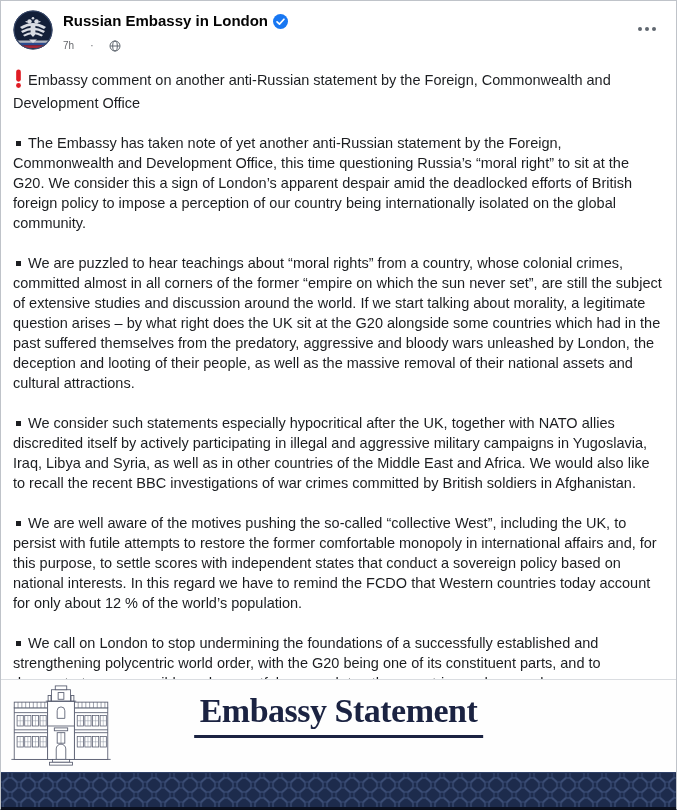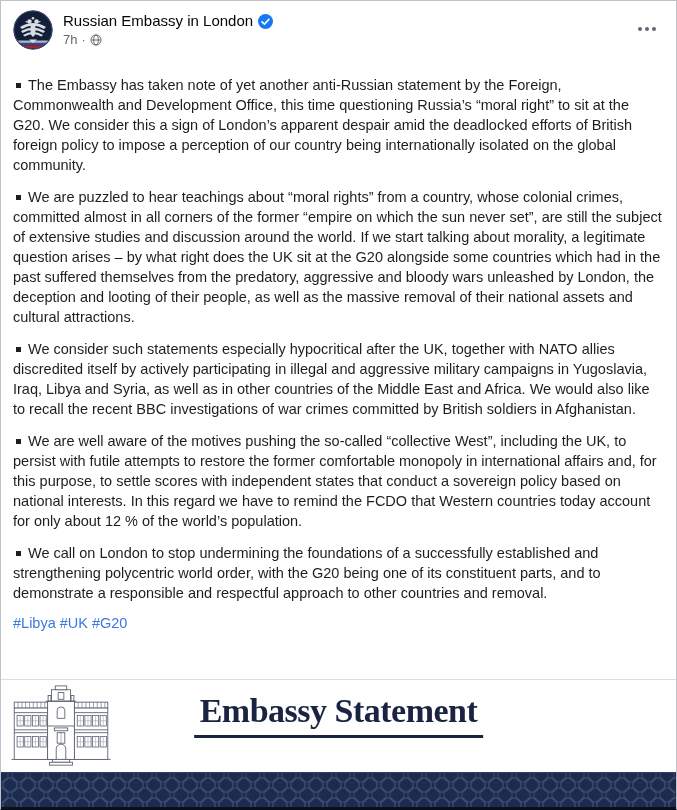--- a/index.html
+++ b/index.html
@@ -32,7 +32,7 @@
   .avatar{width:40px;height:40px;border-radius:50%;overflow:hidden;flex:0 0 auto;cursor:pointer;}
   .header-text{margin-left:10px;padding-top:1px;}
   .name-row{display:flex;align-items:center;gap:5px;}
-  .page-name{font-size:15px;font-weight:400;color:#050505;line-height:19px;cursor:pointer;}
+  .page-name{font-size:15px;font-weight:700;color:#050505;line-height:19px;cursor:pointer;}
   .verified{display:inline-flex;margin-top:1px;}
   .meta-row{display:flex;align-items:center;gap:4px;margin-top:2px;color:var(--meta-gray);font-size:13px;line-height:16px;}
   .meta-row .ts{cursor:pointer;}

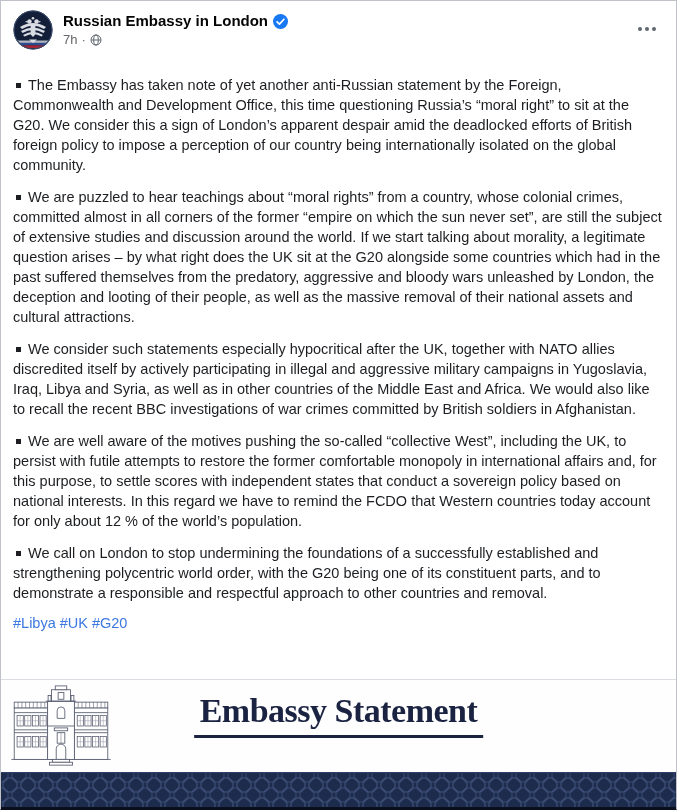--- a/index.html
+++ b/index.html
@@ -34,7 +34,7 @@
   .name-row{display:flex;align-items:center;gap:5px;}
   .page-name{font-size:15px;font-weight:700;color:#050505;line-height:19px;cursor:pointer;}
   .verified{display:inline-flex;margin-top:1px;}
-  .meta-row{display:flex;align-items:center;gap:4px;margin-top:2px;color:var(--meta-gray);font-size:13px;line-height:16px;}
+  .meta-row{display:flex;align-items:center;gap:16px;margin-top:8px;color:var(--meta-gray);font-size:10px;line-height:16px;}
   .meta-row .ts{cursor:pointer;}
   .more-btn{
     position:absolute;right:16px;top:20px;

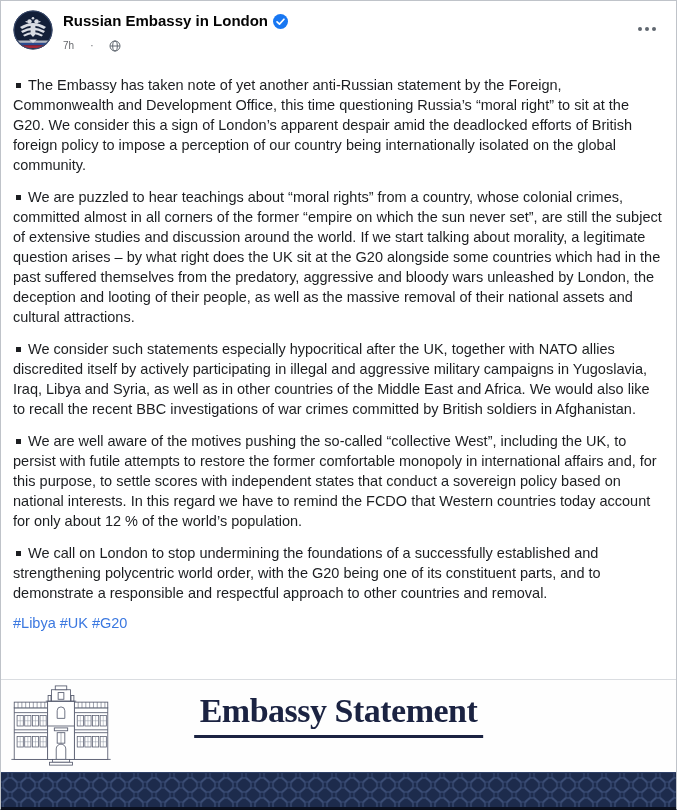--- a/index.html
+++ b/index.html
@@ -146,6 +146,14 @@
   </div>
 
   <div class="post-body">
+    <p class="para intro">
+      <span class="excl">
+        <svg viewBox="0 0 8 18" width="9" height="19">
+          <rect x="1.8" y="0.4" width="4.4" height="11.6" rx="2.2" fill="#e01b24"></rect>
+          <circle cx="4" cy="15.6" r="2.3" fill="#e01b24"></circle>
+        </svg>
+      </span><span>Embassy comment on another anti-Russian statement by the Foreign, Commonwealth and Development Office</span>
+    </p>
 
     <p class="para">
       <span class="bullet"></span><span>The Embassy has taken note of yet another anti-Russian statement by the Foreign, Commonwealth and Development Office, this time questioning Russia’s “moral right” to sit at the G20. We consider this a sign of London’s apparent despair amid the deadlocked efforts of British foreign policy to impose a perception of our country being internationally isolated on the global community.</span>

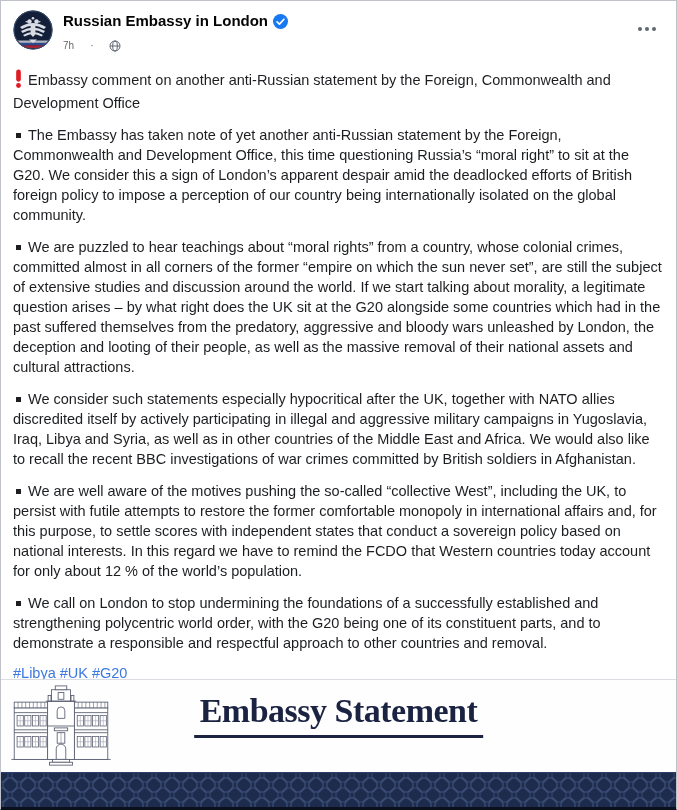--- a/index.html
+++ b/index.html
@@ -49,7 +49,7 @@
     color:var(--text);
     font-size:14.5px;line-height:20px;
   }
-  .para{margin-top:12px;}
+  .para{margin-top:20px;}
   .para.intro{margin-top:6px;}
   .bullet{
     display:inline-block;width:5px;height:5px;background:#1c1e21;

